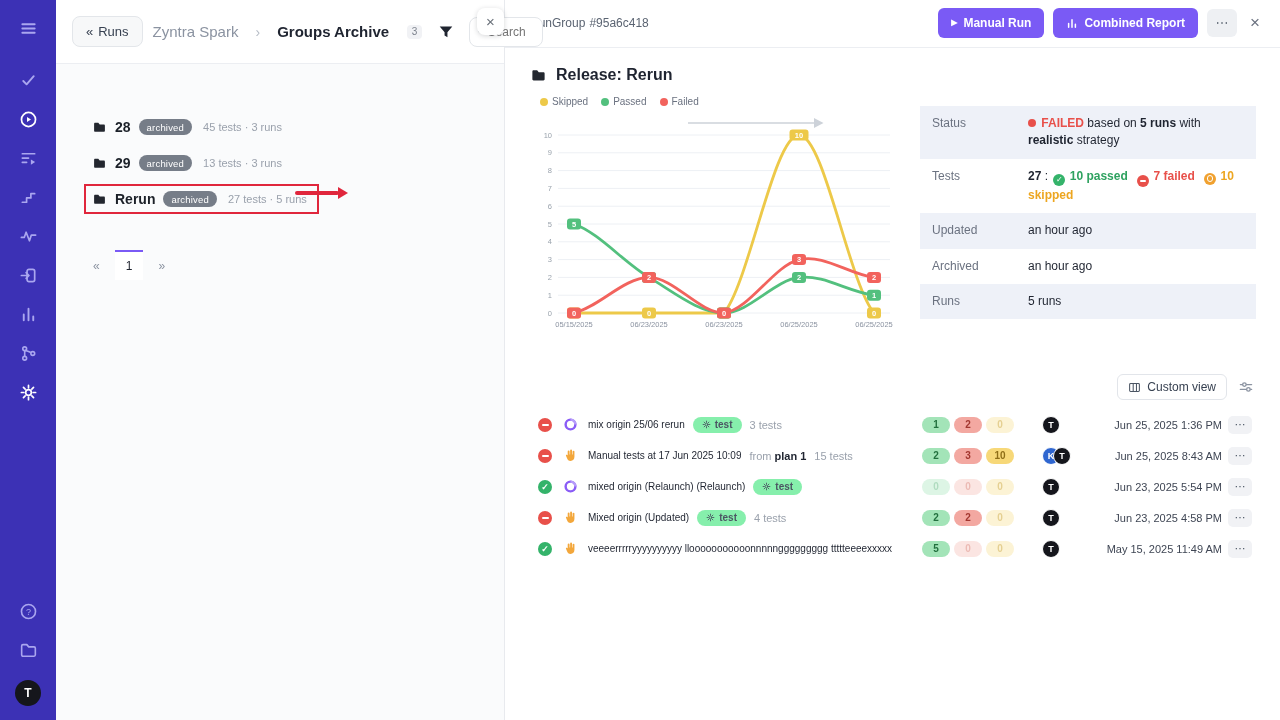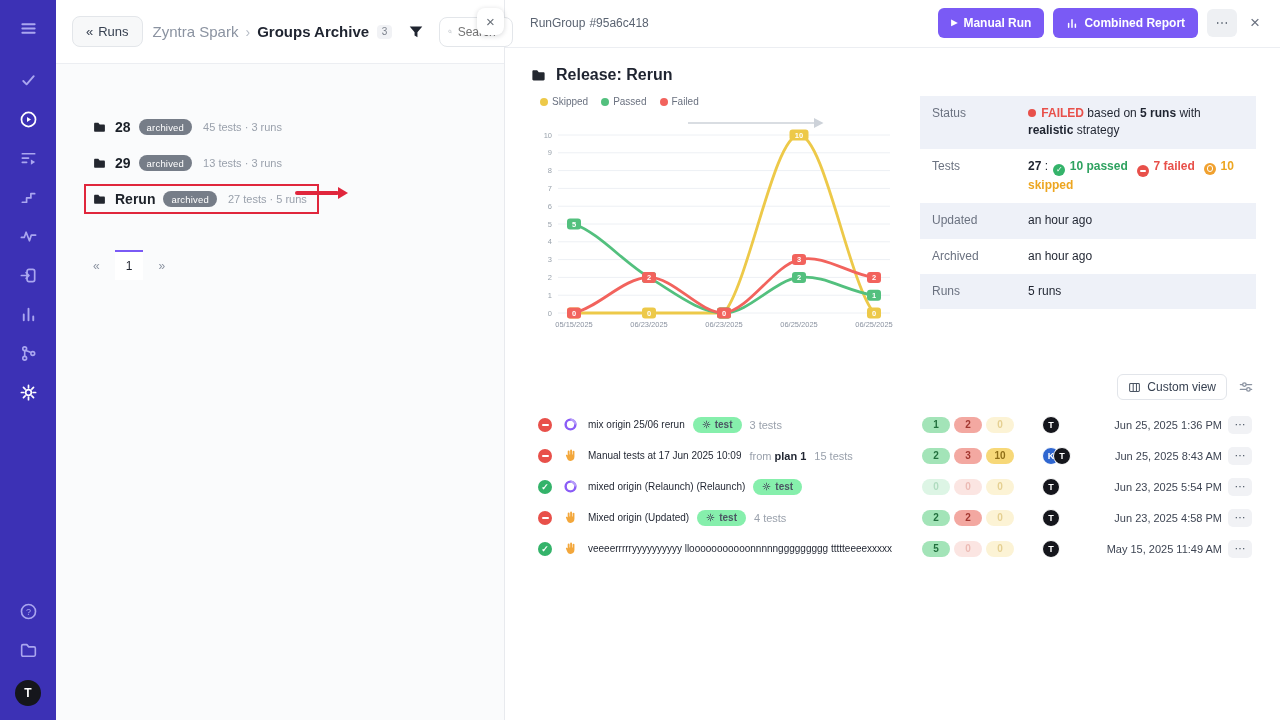--- a/index.html
+++ b/index.html
@@ -20,7 +20,7 @@
   .left-panel{width:449px;background:#fafbfc;border-right:1px solid #e8eaee;position:relative;flex:none;display:flex;flex-direction:column}
   .panel-top{height:64px;background:#fff;border-bottom:1px solid #eceef2;display:flex;align-items:center;padding:0 14px 0 16px;gap:10px;flex:none}
   .runs-btn{display:inline-flex;align-items:center;gap:5px;border:1px solid #e3e6ea;background:#f7f8f9;border-radius:8px;padding:7px 13px;font-size:13px;color:#374151;cursor:pointer}
-  .crumb{display:flex;align-items:center;gap:7px;white-space:nowrap}
+  .crumb{display:flex;align-items:center;gap:17px;white-space:nowrap}
   .crumb-project{color:#8b93a1;font-size:15px;cursor:pointer}
   .crumb-sep{color:#b6bcc6;font-size:14px}
   .crumb-section{color:#1f2430;font-weight:bold;font-size:15px}

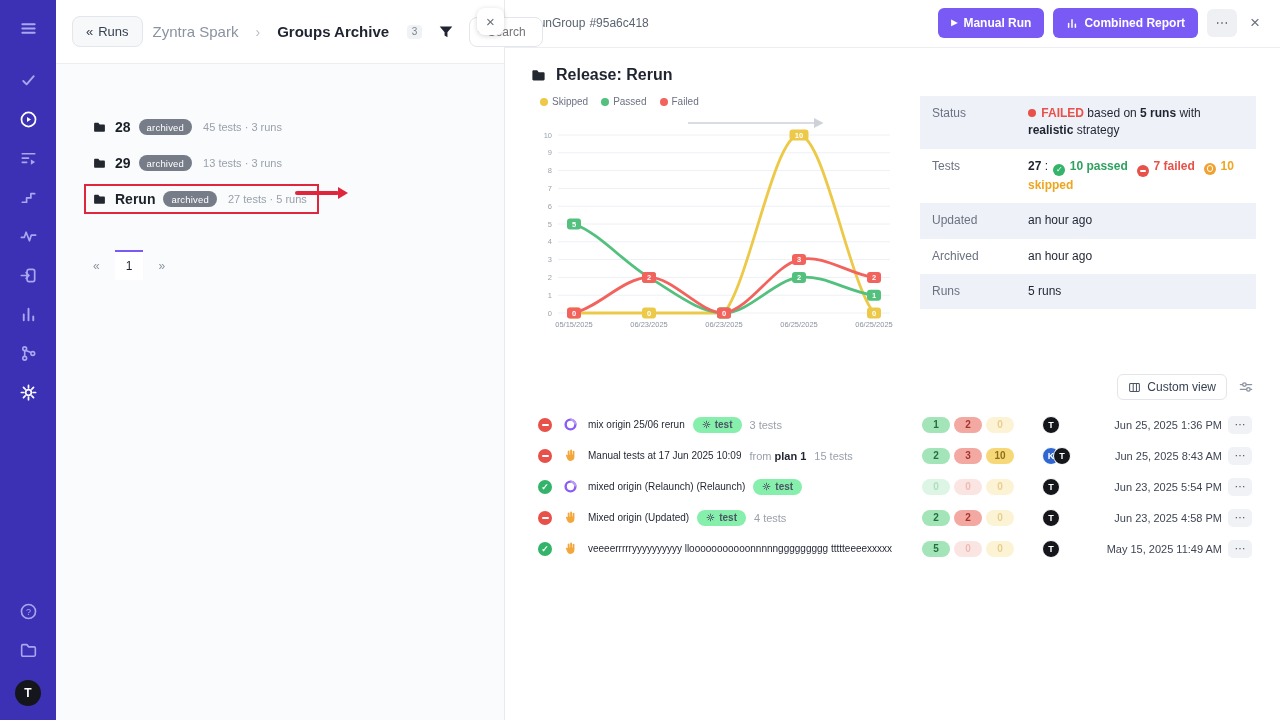--- a/index.html
+++ b/index.html
@@ -66,7 +66,7 @@
   .legend-dot{width:8px;height:8px;border-radius:50%;display:inline-block;margin-right:4px}
   #trend-svg{width:370px;height:252px;display:block}
 
-  .info-table{flex:1;margin-top:6px;font-size:12px;align-self:flex-start}
+  .info-table{flex:1;margin-top:16px;font-size:12px;align-self:flex-start}
   .info-row{display:grid;grid-template-columns:96px 1fr;padding:9px 12px;line-height:1.45}
   .info-row:nth-child(odd){background:#eef1f8}
   .info-label{color:#6b7280}

